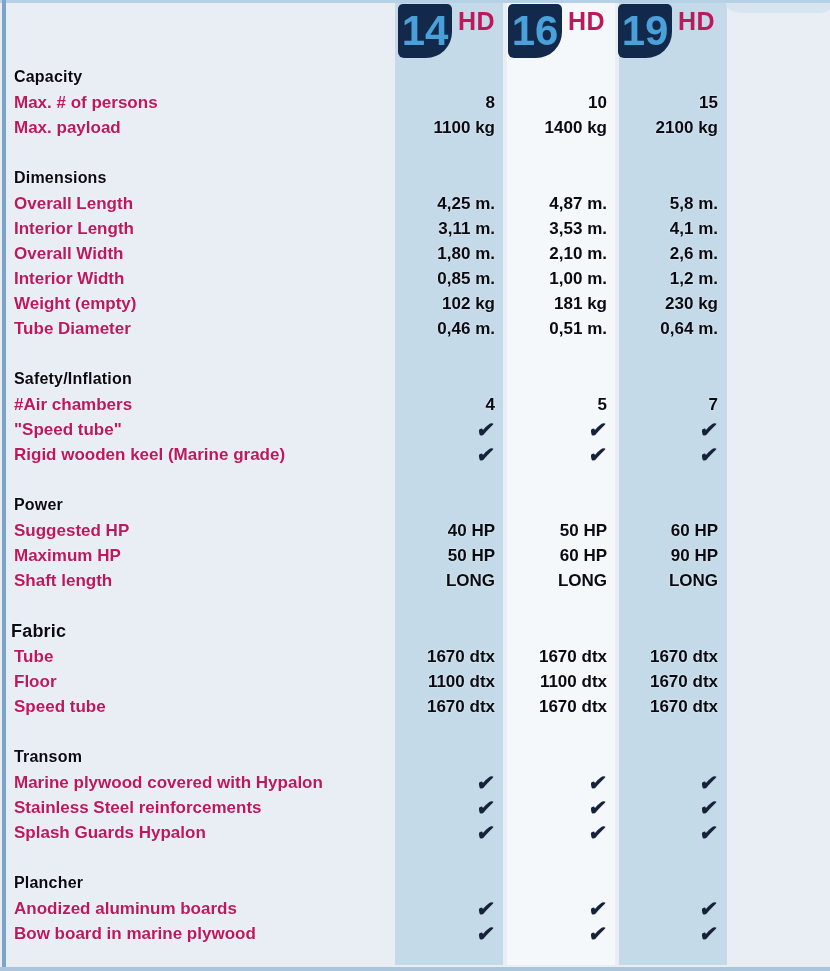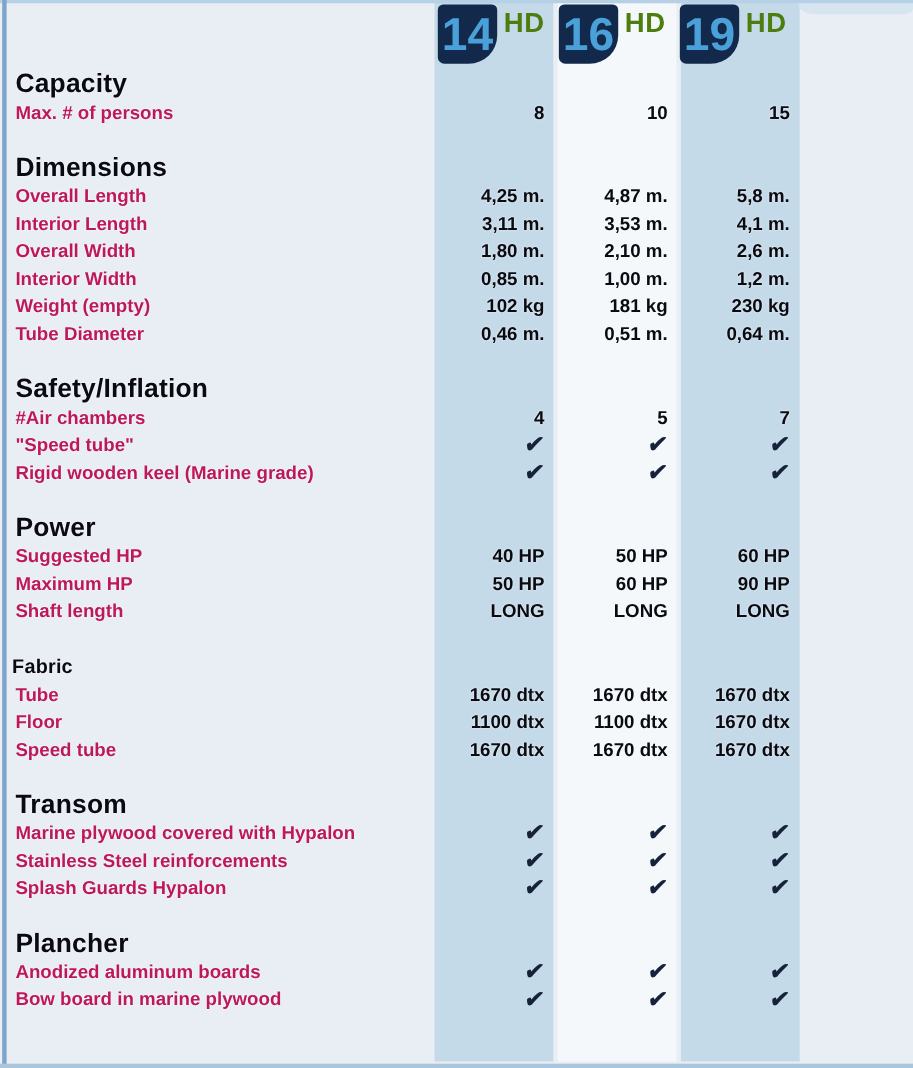--- a/index.html
+++ b/index.html
@@ -33,7 +33,7 @@
   }
   .hd{
     position:absolute;left:60px;top:3px;
-    font-size:25px;font-weight:bold;color:#4d7c0f;letter-spacing:0.5px;
+    font-size:25px;font-weight:bold;color:#be185d;letter-spacing:0.5px;
   }
   
   .content{position:absolute;left:0;top:64px;width:100%;z-index:2;}

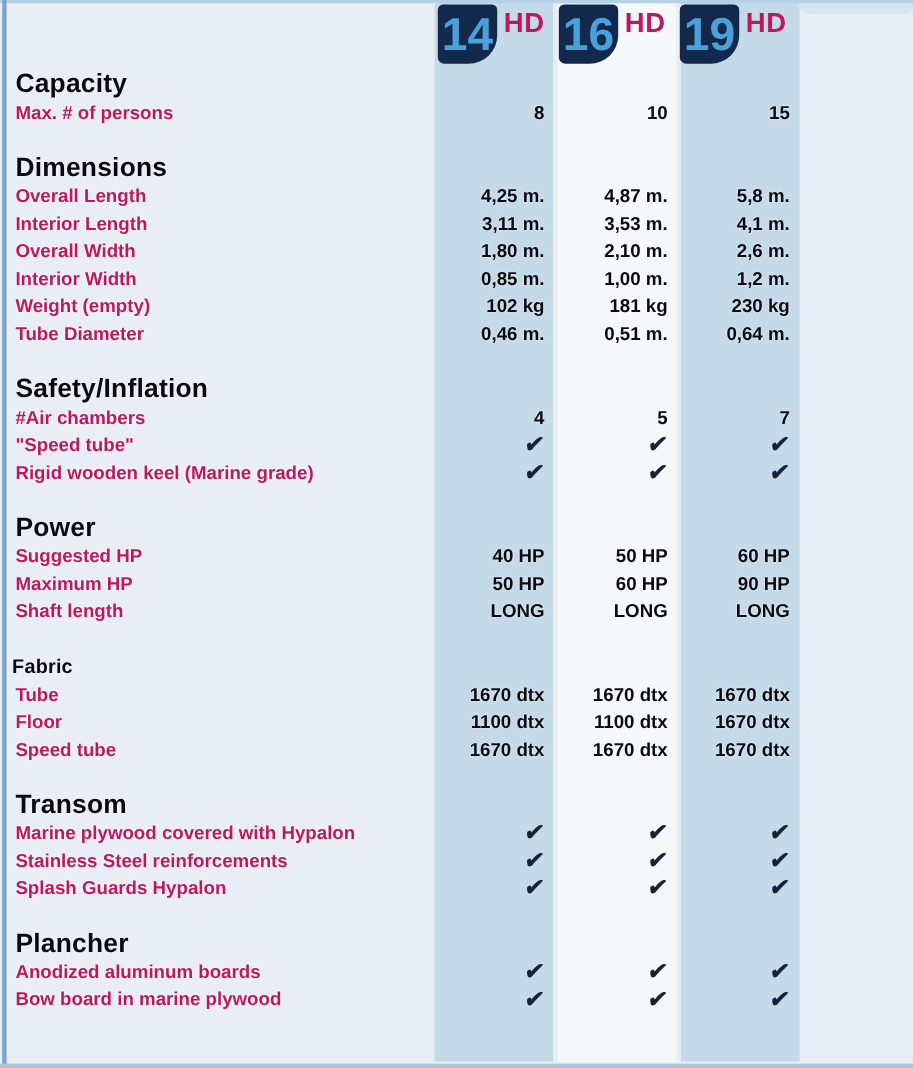--- a/index.html
+++ b/index.html
@@ -39,7 +39,7 @@
   .content{position:absolute;left:0;top:64px;width:100%;z-index:2;}
   .spec-section{margin:0 0 25px 0;}
   .sec-title{
-    margin:0;padding-left:14px;font-size:24px;line-height:26px;
+    margin:0;padding-left:14px;font-size:16px;line-height:26px;
     font-weight:bold;color:#0a0a12;letter-spacing:0.2px;
     text-shadow:0 0 2px rgba(255,255,255,0.9);
   }

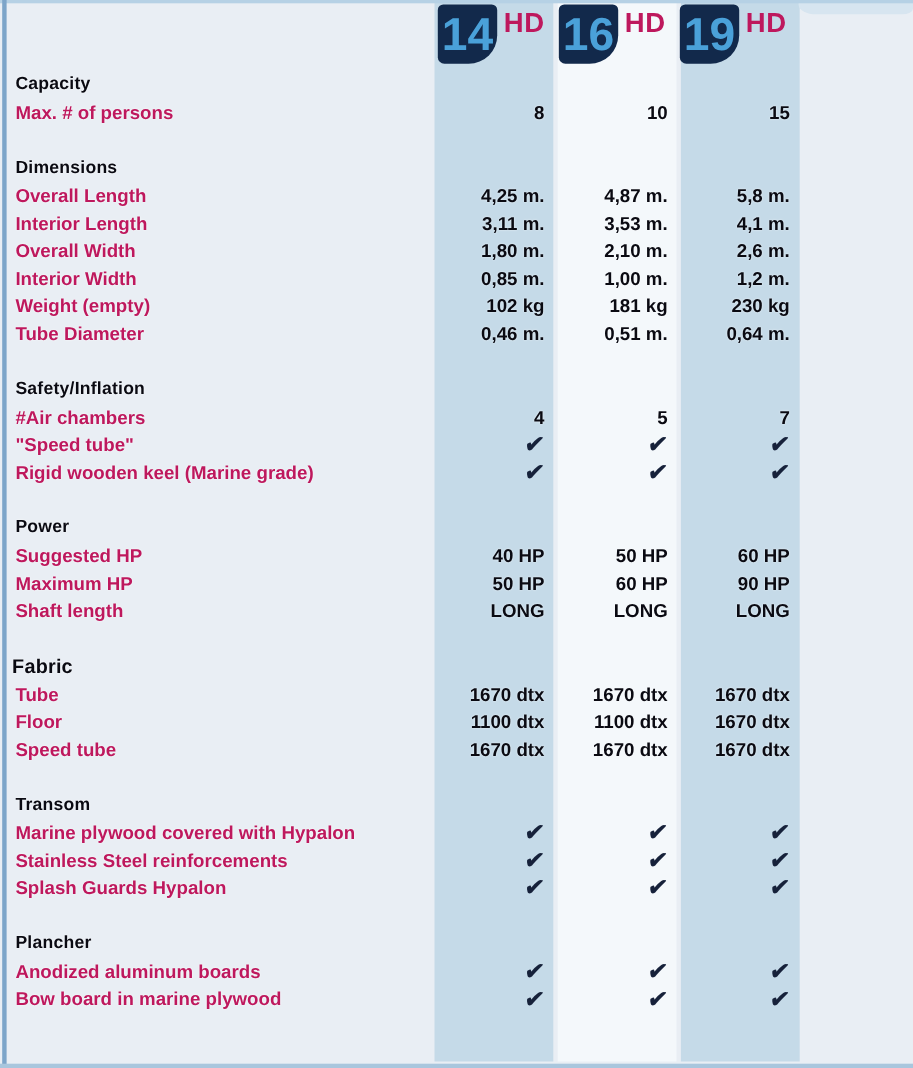--- a/index.html
+++ b/index.html
@@ -101,6 +101,12 @@
     <span class="val c2">15</span>
   </div>
 
+  <div class="row">
+    <span class="lbl">Max. payload</span>
+    <span class="val c0">1100 kg</span>
+    <span class="val c1">1400 kg</span>
+    <span class="val c2">2100 kg</span>
+  </div>
 </div>
   </section>
 

